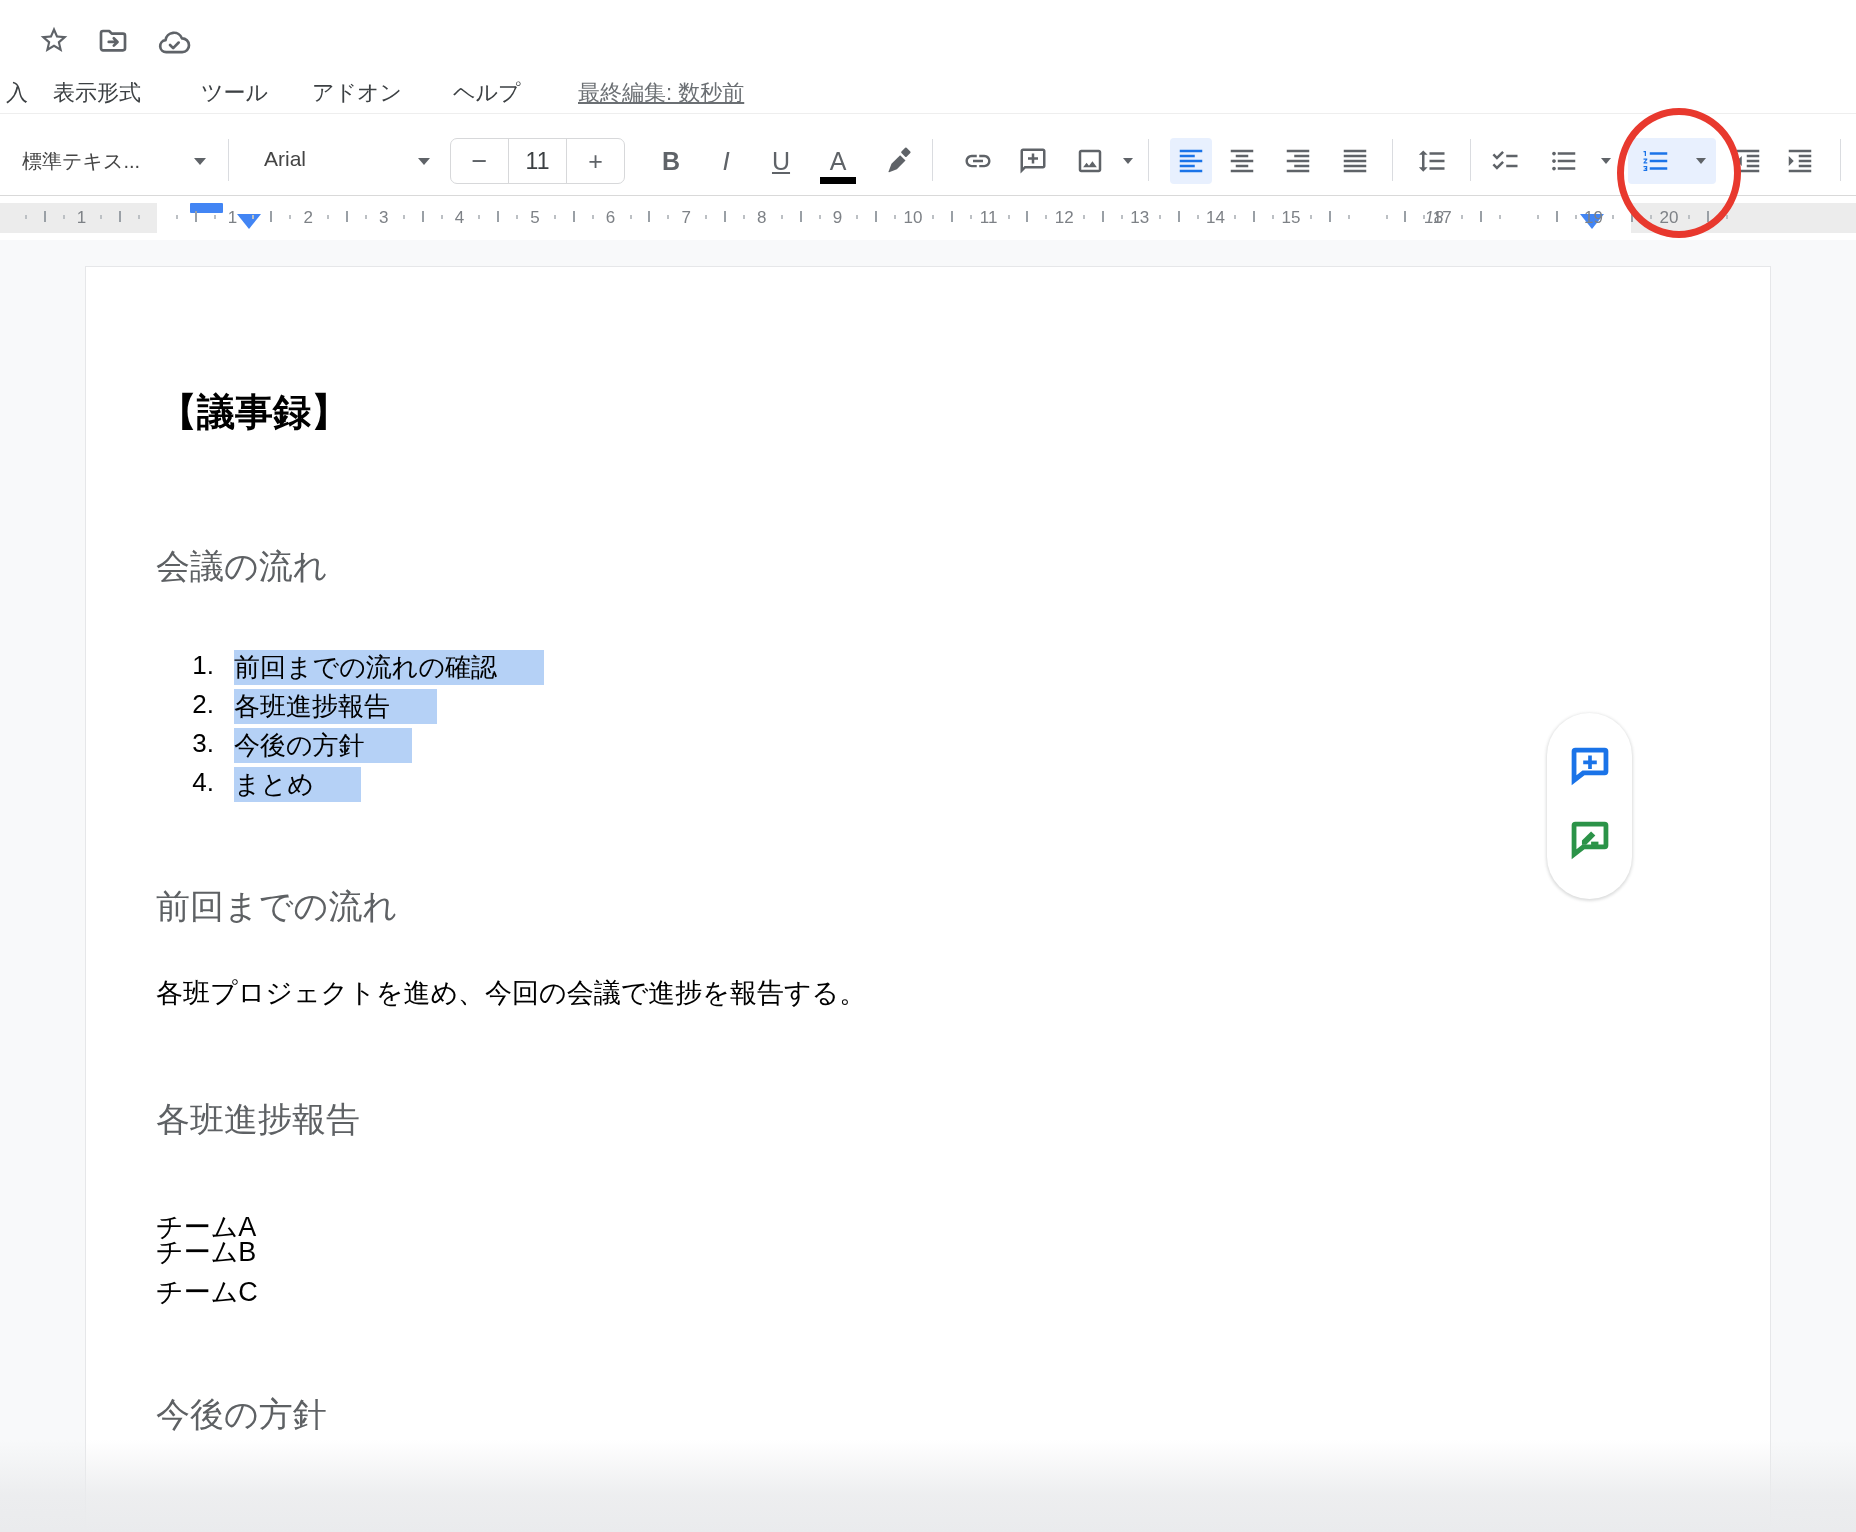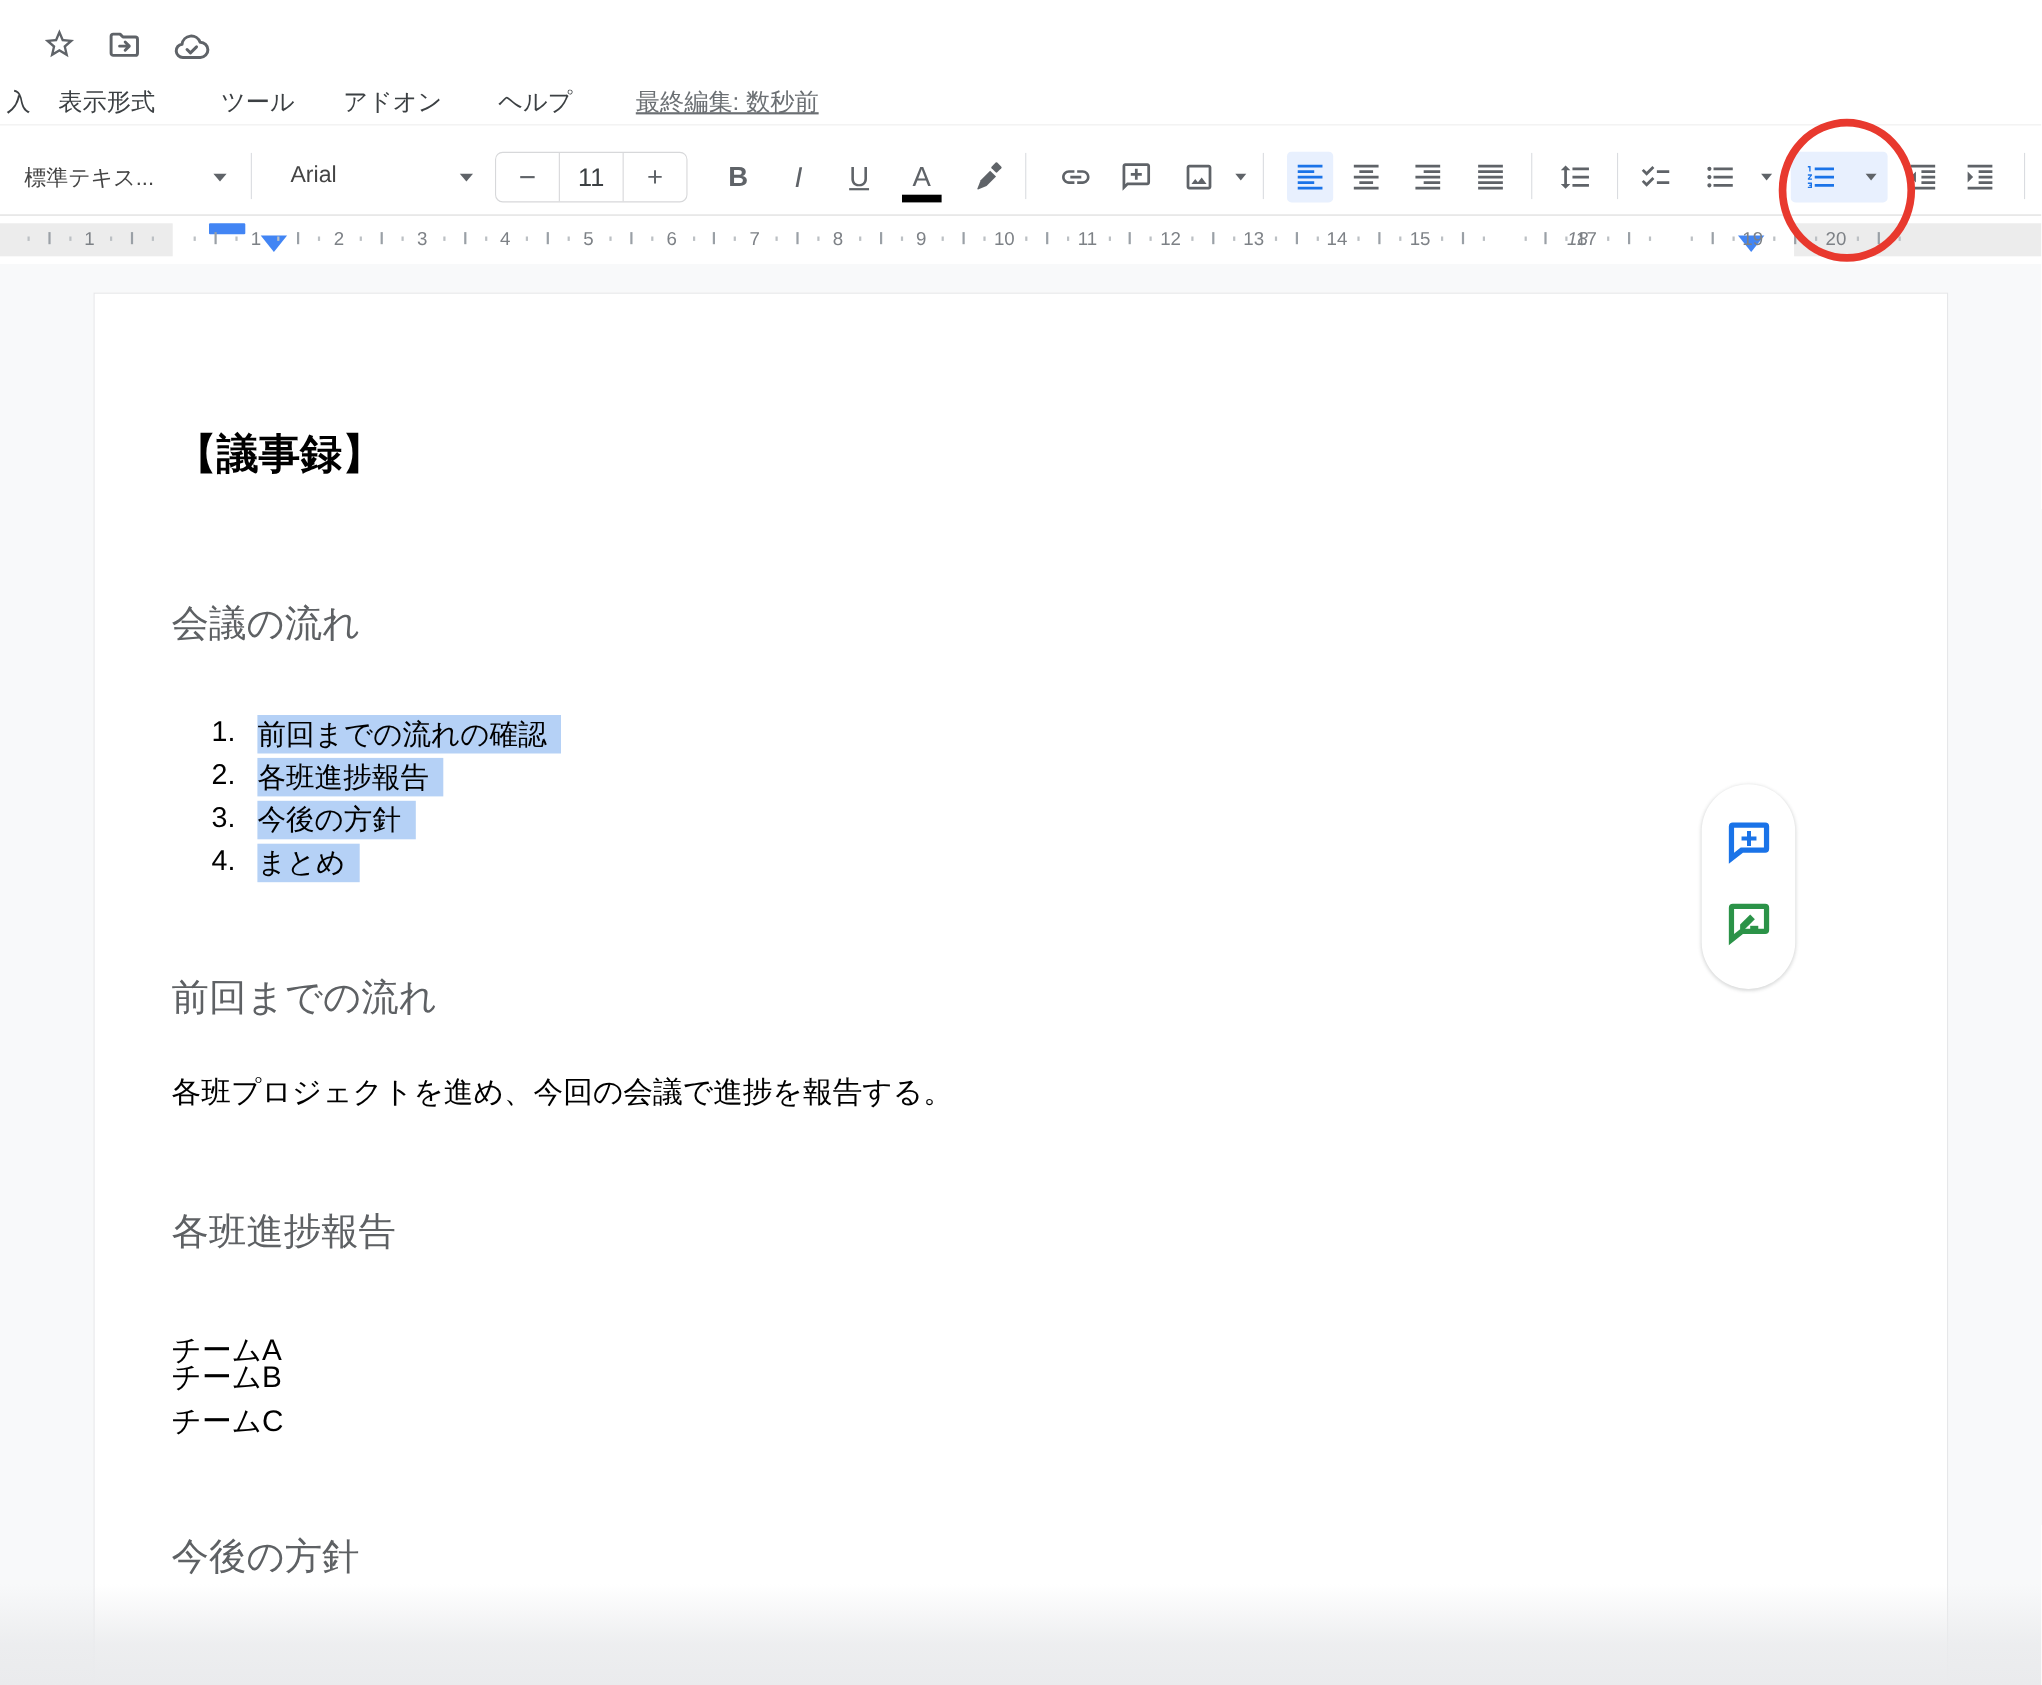--- a/index.html
+++ b/index.html
@@ -44,7 +44,7 @@
   .agenda{position:absolute;left:82px;top:383px;}
   .agenda-row{display:flex;height:39px;align-items:flex-start;font-size:26px;color:#000;}
   .agenda-num{width:66px;text-align:right;padding-right:20px;box-sizing:border-box;}
-  .agenda-sel{background:#b5d1f6;padding-right:13px;white-space:nowrap;}
+  .agenda-sel{background:#b5d1f6;padding-right:47px;white-space:nowrap;}
   
   .pill{position:absolute;left:1547px;top:473px;width:85px;height:186px;background:#fff;border-radius:43px;
         box-shadow:0 1px 3px 1px rgba(60,64,67,.18);display:flex;flex-direction:column;align-items:center;

